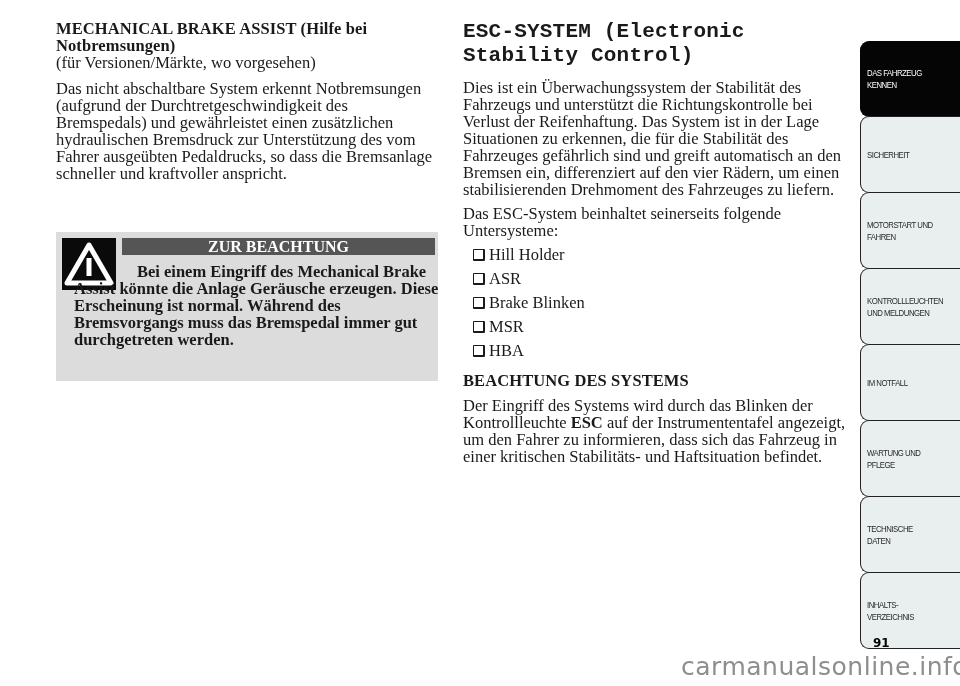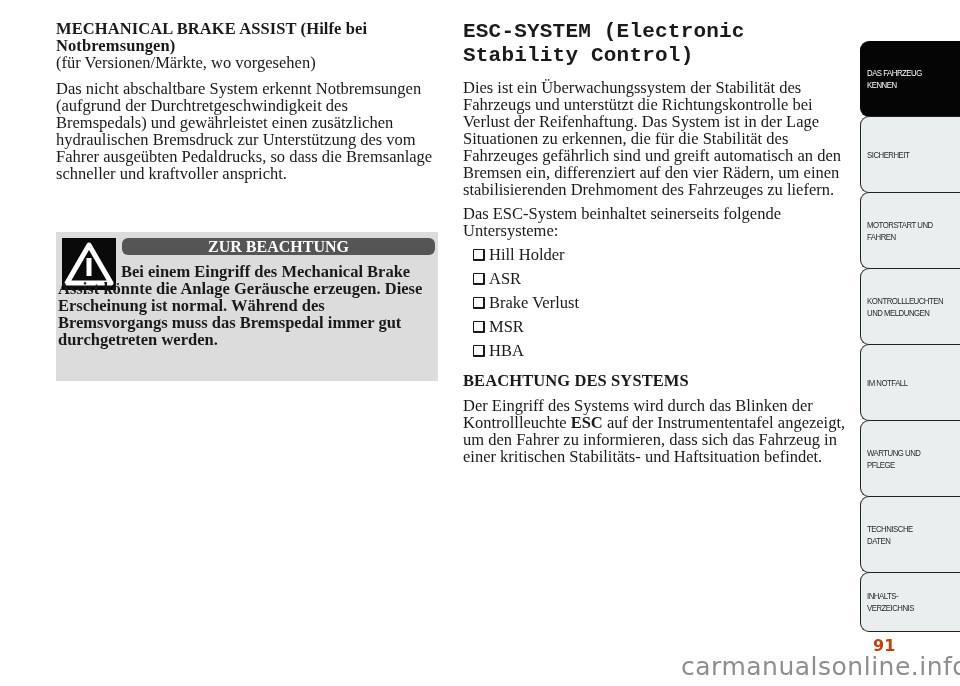--- a/index.html
+++ b/index.html
@@ -27,7 +27,7 @@
     .note-title {
       position: absolute; left: 66px; top: 6px; width: 313px; height: 17px;
       background: #555555; color: #ffffff; text-align: center;
-      font-family: "Liberation Serif", serif; font-weight: bold; font-size: 16px; line-height: 17px; border-radius: 6px;
+      font-family: "Liberation Serif", serif; font-weight: bold; font-size: 16px; line-height: 17px;
     }
     .note-text {
       position: absolute; left: 2px; top: 31px; width: 378px;

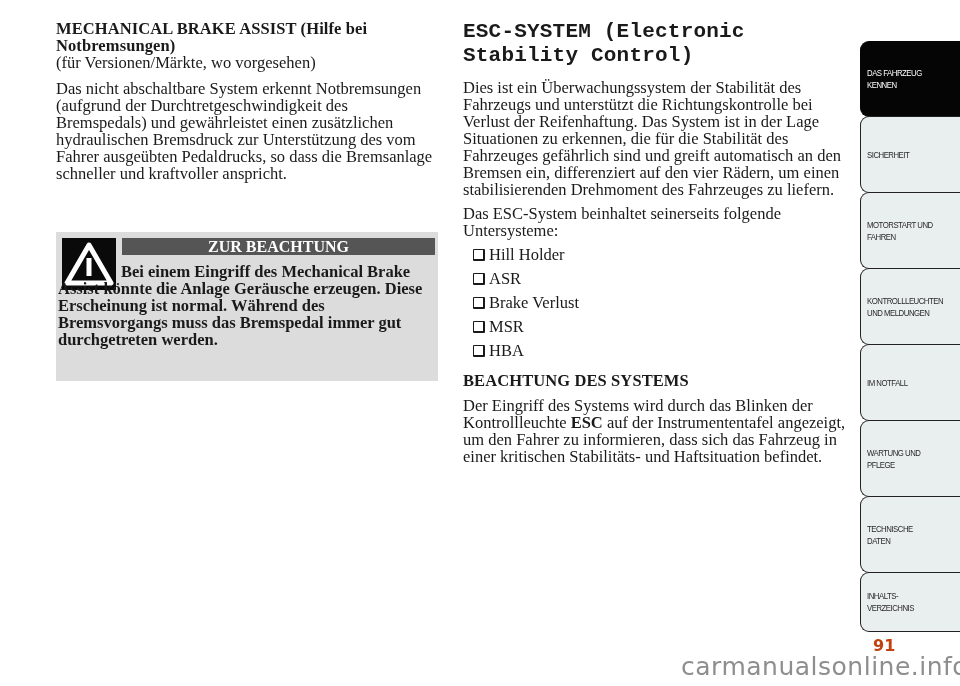--- a/index.html
+++ b/index.html
@@ -30,7 +30,7 @@
       font-family: "Liberation Serif", serif; font-weight: bold; font-size: 16px; line-height: 17px;
     }
     .note-text {
-      position: absolute; left: 2px; top: 31px; width: 378px;
+      position: absolute; left: 18px; top: 31px; width: 378px;
       font-family: "Liberation Serif", serif; font-weight: bold; font-size: 16.5px; line-height: 17px;
       text-indent: 0;
     }

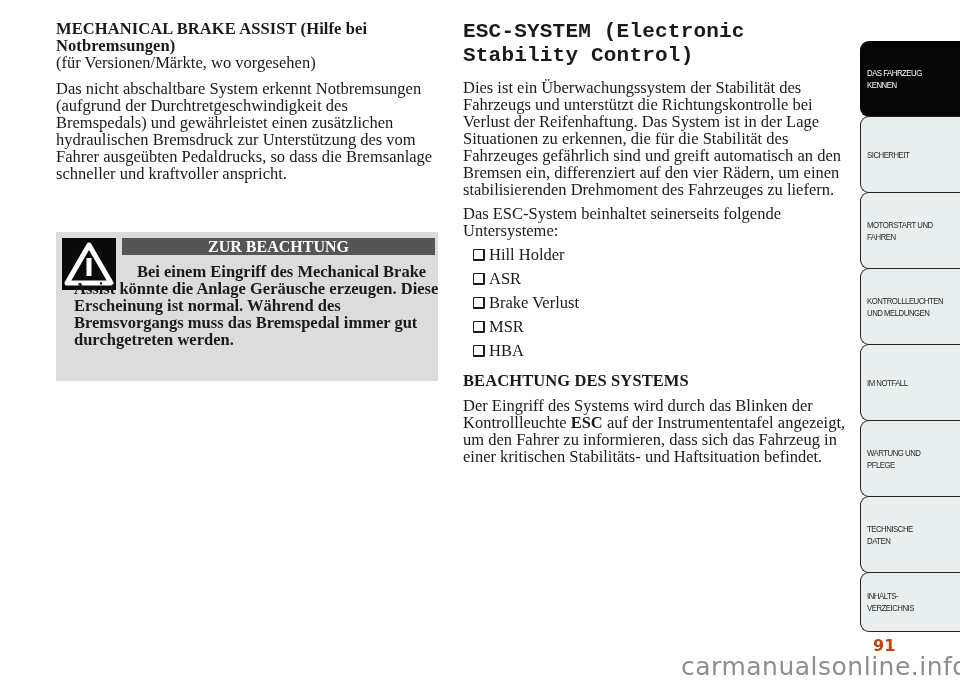--- a/index.html
+++ b/index.html
@@ -106,7 +106,7 @@
       </li>
     <li>
         <span class="box-icon"></span>
-        <span>Brake Verlust</span>
+        <span>Brake Blinken</span>
       </li>
     <li>
         <span class="box-icon"></span>

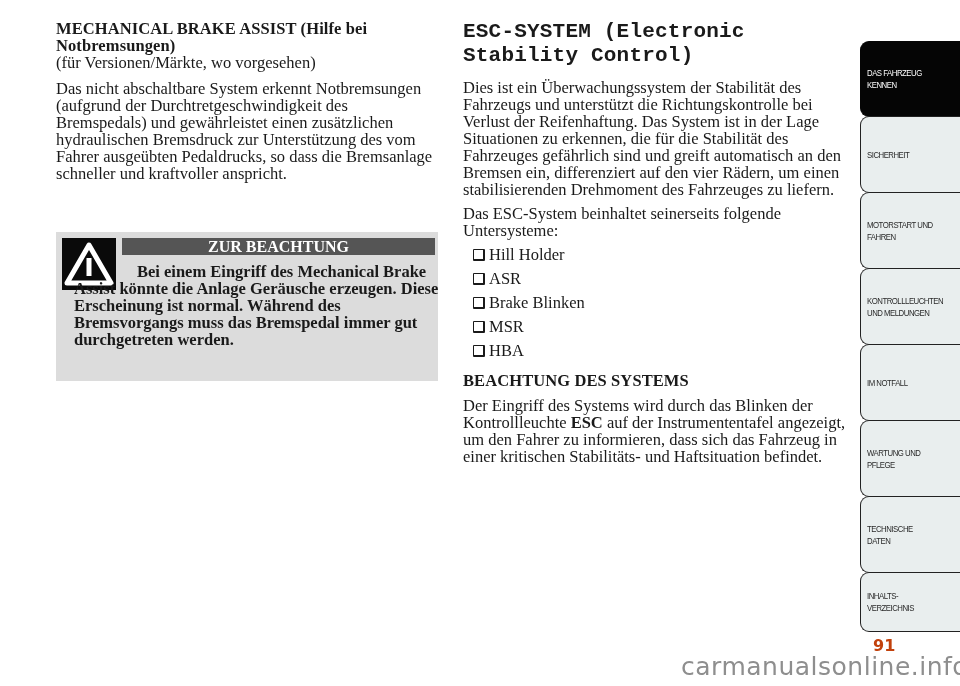--- a/index.html
+++ b/index.html
@@ -150,7 +150,7 @@
       <span>TECHNISCHE
 DATEN</span>
     </div>
-  <div class="tab" style="top:531px;height:60px">
+  <div class="tab" style="top:531px;height:77px">
       <span>INHALTS-
 VERZEICHNIS</span>
     </div>

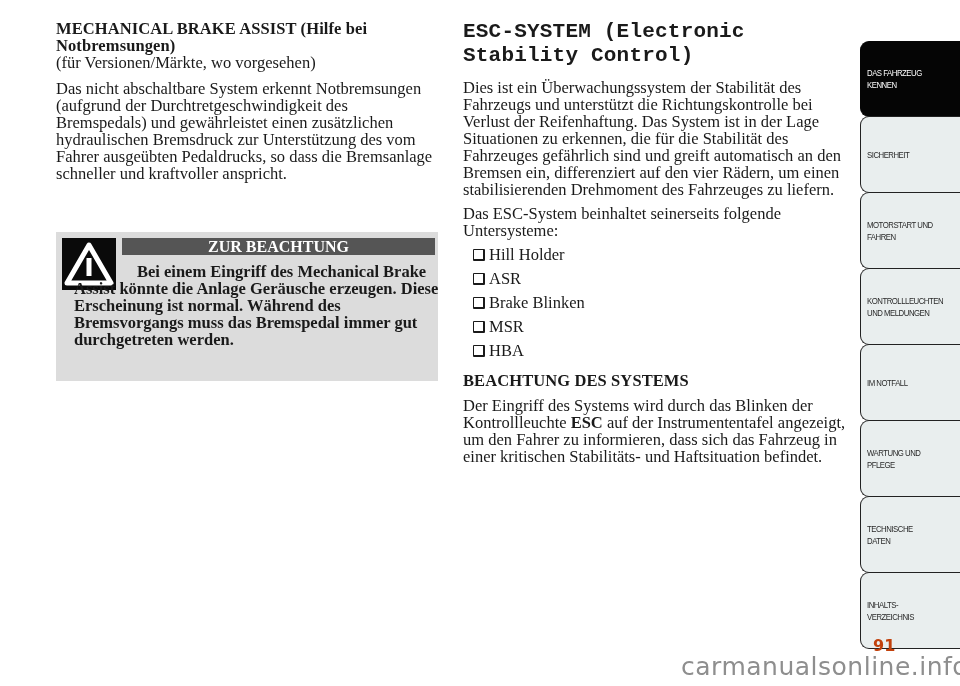--- a/index.html
+++ b/index.html
@@ -60,7 +60,7 @@
 
     .page-number {
       position: absolute; left: 873px; top: 636px; font-family: "DejaVu Sans", sans-serif;
-      font-weight: bold; font-size: 16px; color: #c2410c;
+      font-weight: bold; font-size: 12px; color: #000000;
     }
     .watermark {
       position: absolute; left: 681px; top: 652px; font-family: "DejaVu Sans", sans-serif;

